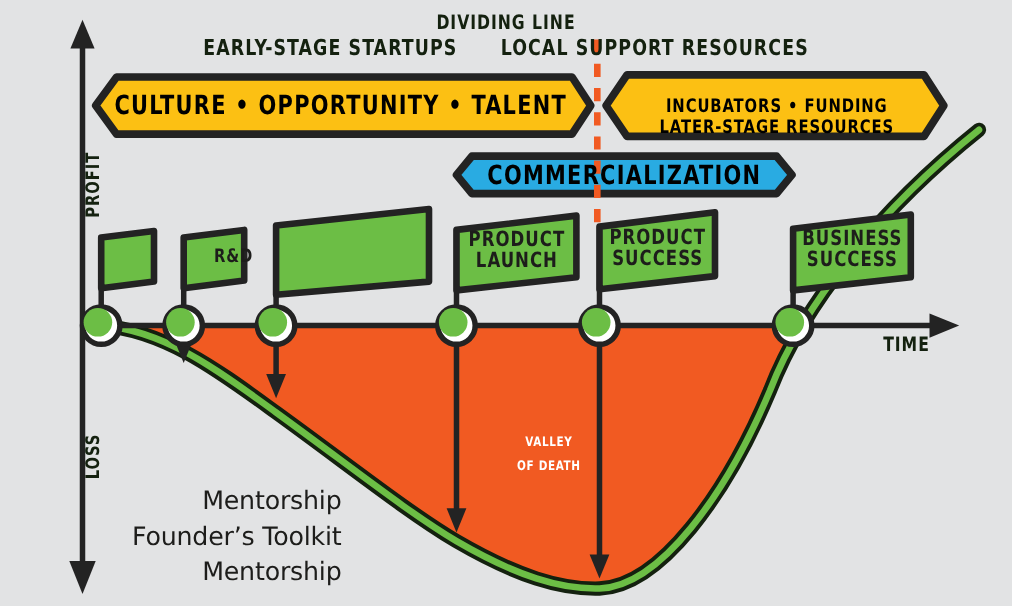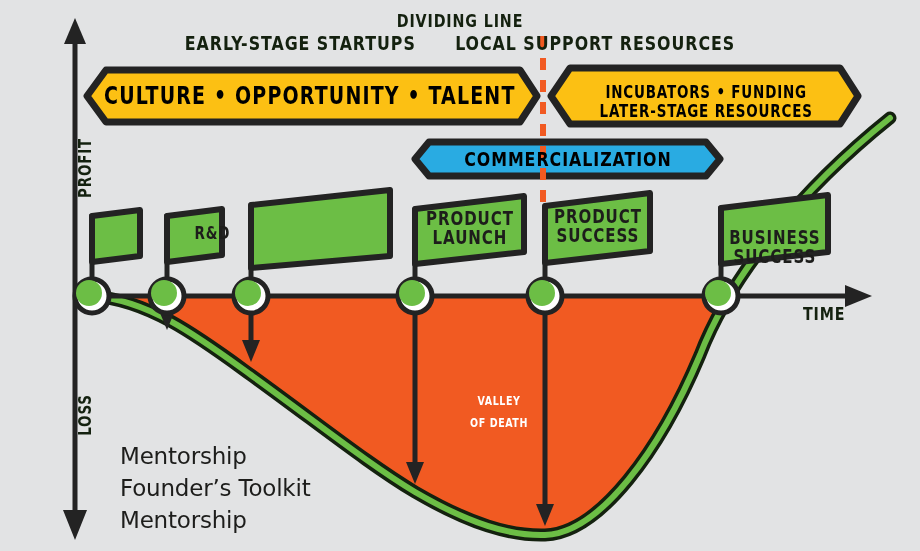--- a/index.html
+++ b/index.html
@@ -32,7 +32,7 @@
     text-align:center;pointer-events:none;
   }
   #banner-left-label{left:90px;top:71px;width:440px;height:50px;font-size:24px;}
-  #banner-right-label{left:556px;top:71px;width:300px;height:50px;font-size:17px;line-height:19px;align-items:flex-end;}
+  #banner-right-label{left:556px;top:82px;width:300px;height:50px;font-size:17px;line-height:19px;}
   #banner-comm-label{left:418px;top:142px;width:300px;height:34px;font-size:20px;}
 
   .flag-label{

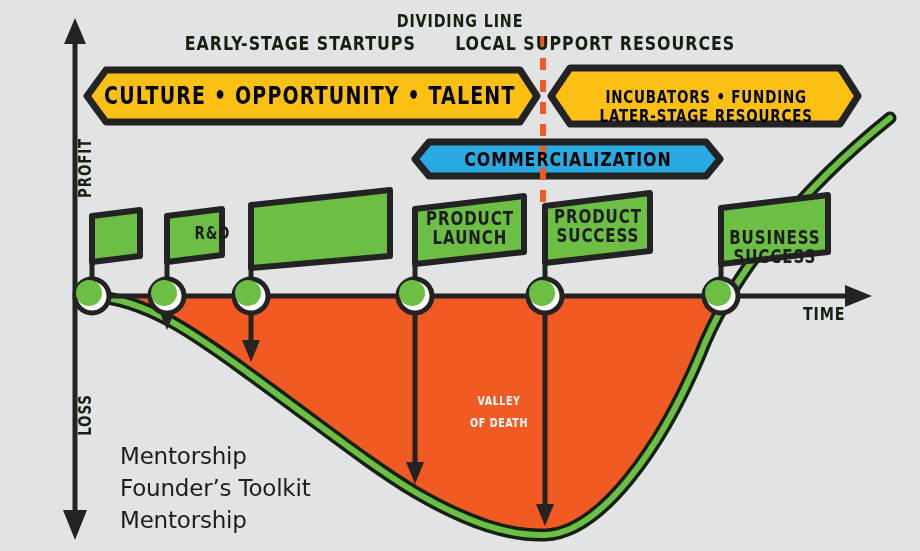--- a/index.html
+++ b/index.html
@@ -33,7 +33,7 @@
   }
   #banner-left-label{left:90px;top:71px;width:440px;height:50px;font-size:24px;}
   #banner-right-label{left:556px;top:82px;width:300px;height:50px;font-size:17px;line-height:19px;}
-  #banner-comm-label{left:418px;top:142px;width:300px;height:34px;font-size:20px;}
+  #banner-comm-label{left:418px;top:142px;width:300px;height:34px;font-size:24px;}
 
   .flag-label{
     position:absolute;display:flex;align-items:center;justify-content:center;

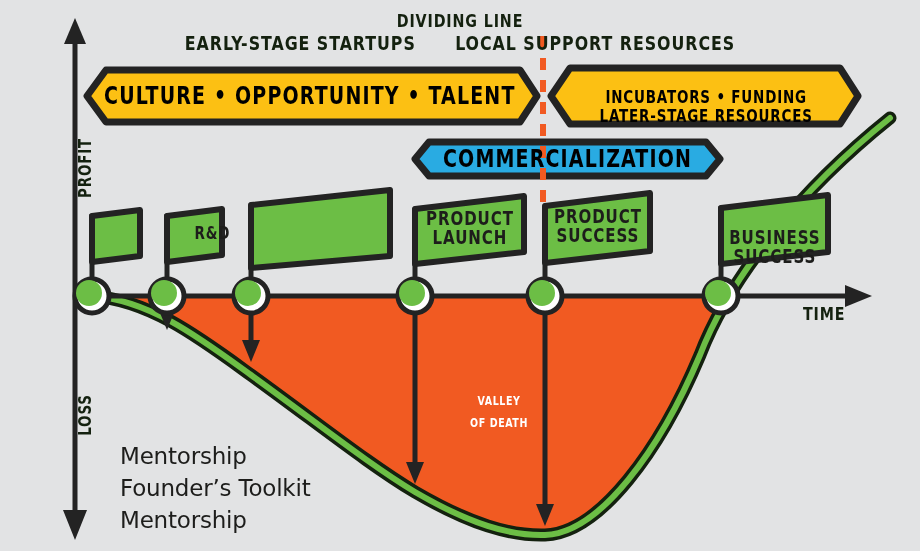--- a/index.html
+++ b/index.html
@@ -195,7 +195,7 @@
     </div>
   </div>
 
-  <div class="flag-label" style="left:721px;top:198px;width:107px;height:58px;margin-top:20px;">
+  <div class="flag-label" style="left:721px;top:198px;width:107px;height:58px;">
     <div>
       <div class="cond" style="font-size:19px;">BUSINESS</div>
       <div class="cond" style="font-size:19px;">SUCCESS</div>

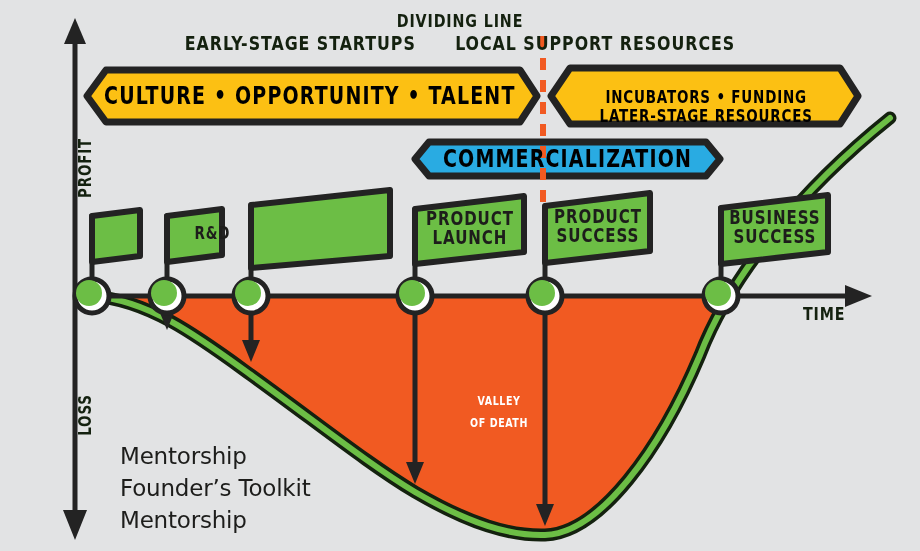--- a/index.html
+++ b/index.html
@@ -52,7 +52,7 @@
       font-size:12px;line-height:22px;}
 
   #support{left:120px;top:440px;font-family:"DejaVu Sans","Liberation Sans",sans-serif;
-      font-size:23px;line-height:32px;color:#1d1d1b;letter-spacing:-.2px;}
+      font-size:23px;line-height:32px;color:#1d1d1b;letter-spacing:-.2px;text-align:right;}
 </style>
 </head>
 <body>

